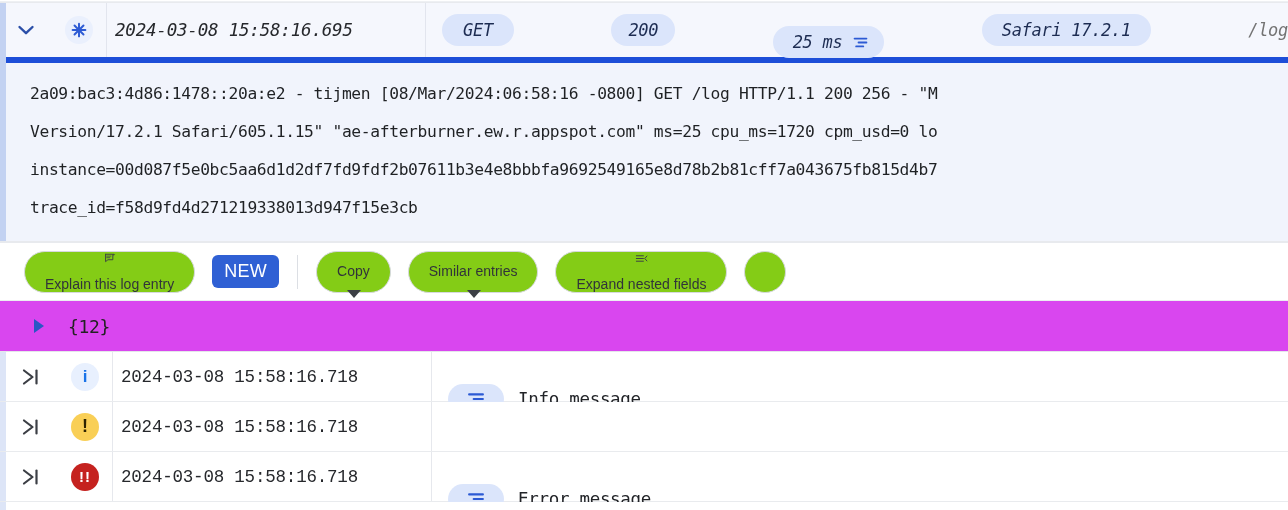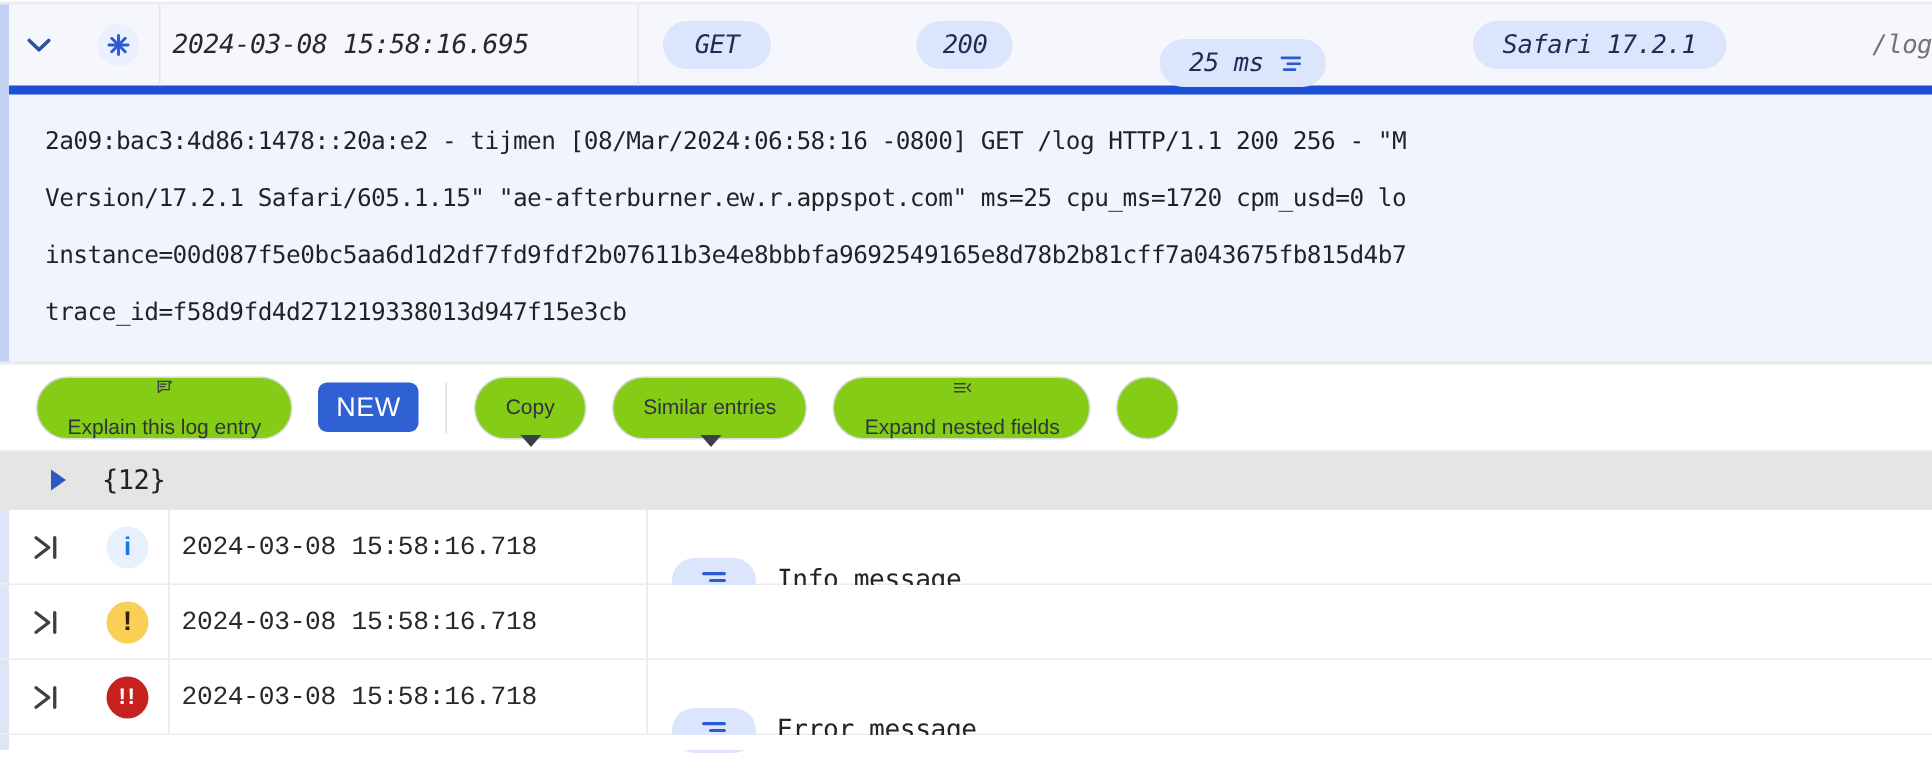--- a/index.html
+++ b/index.html
@@ -163,10 +163,10 @@
   
   .nested {
     display: flex; align-items: center;
-    height: 40px;
+    height: 52px;
     padding-left: 34px;
     gap: 24px;
-    background: #e5e5e5;
+    background: #d946ef;
     border-top: 1px solid #eceef1;
     border-bottom: 1px solid #e4e6ea;
     cursor: pointer;

